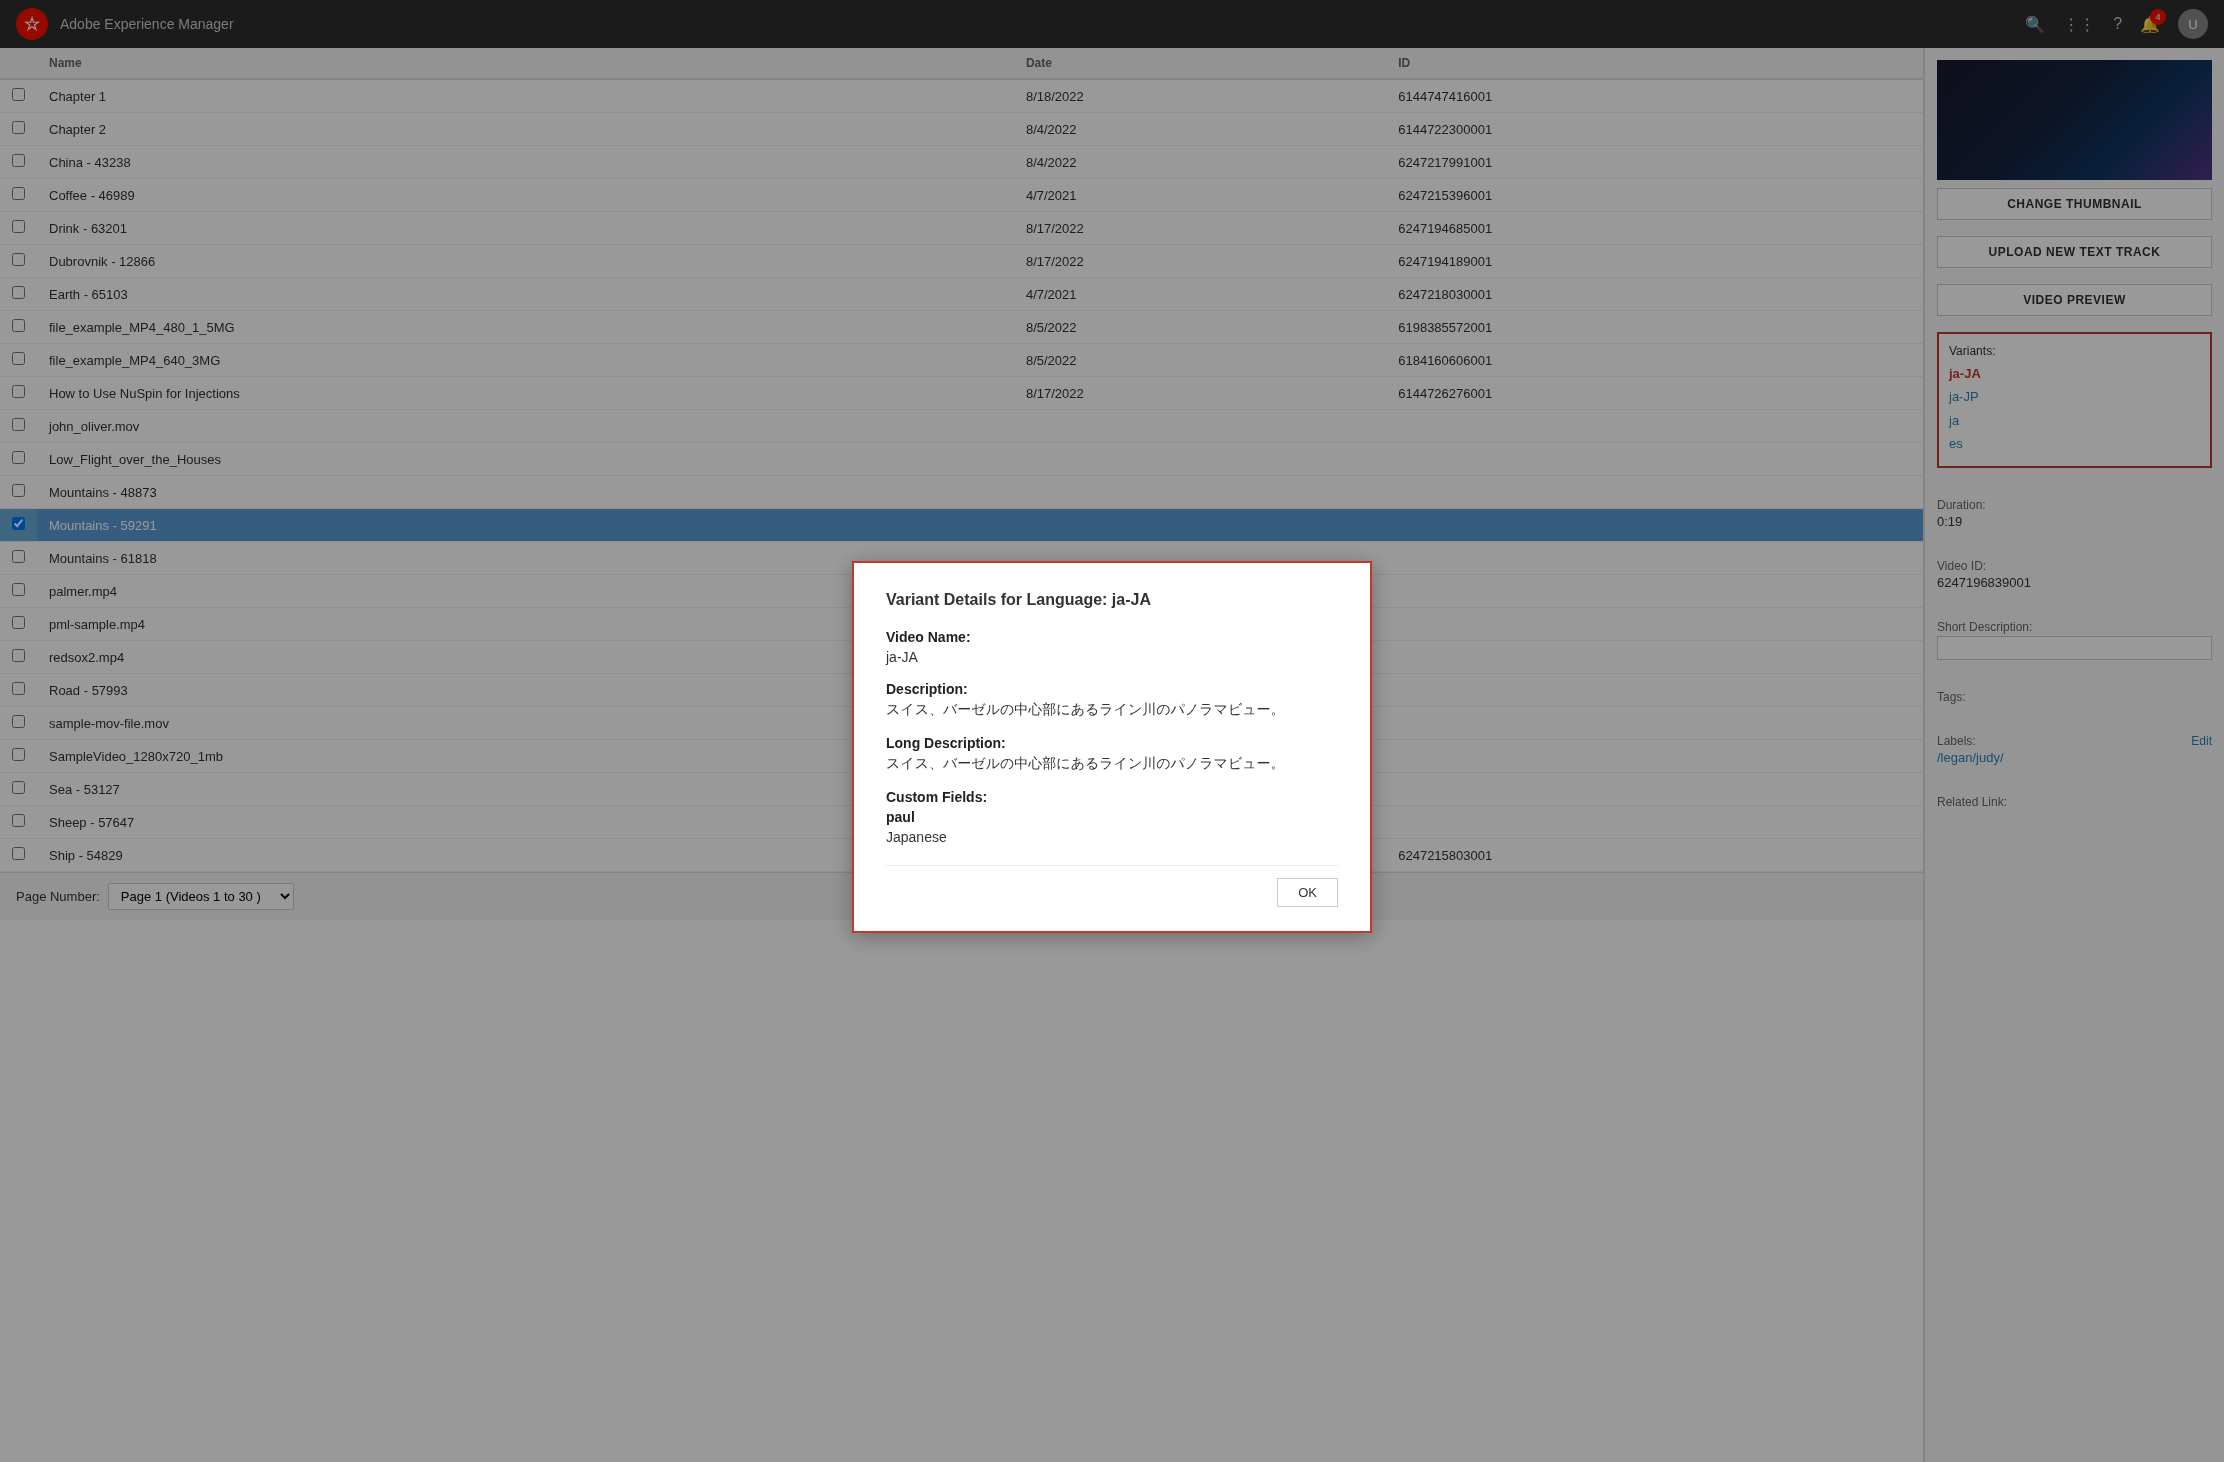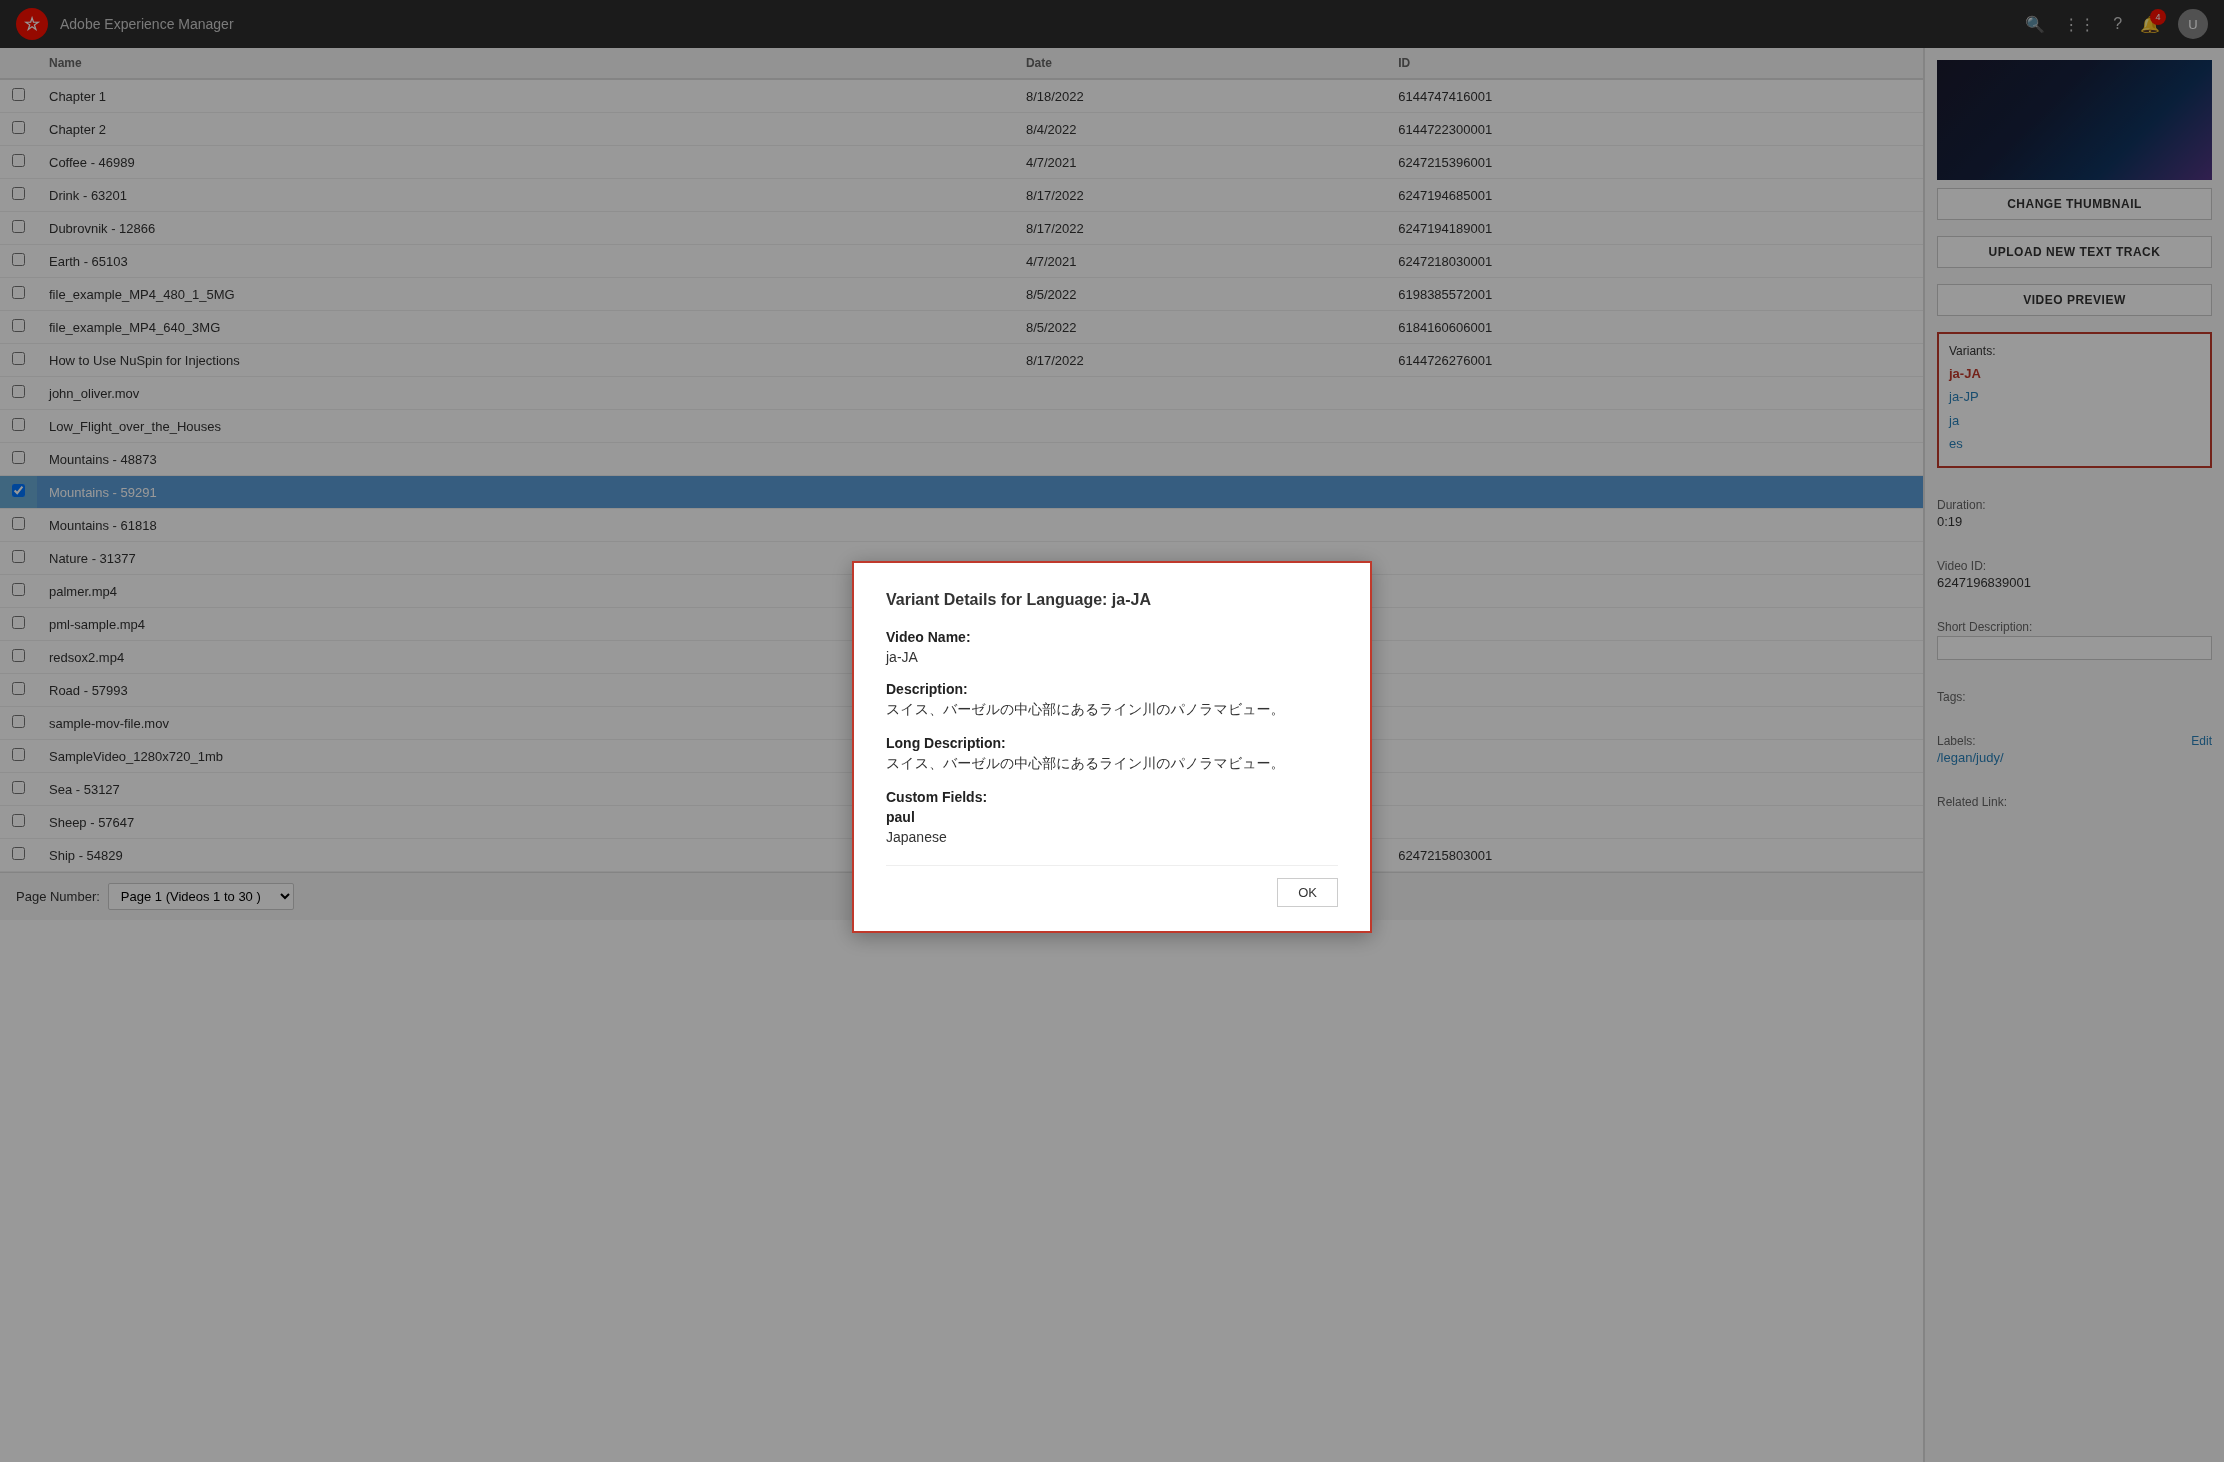--- a/index.html
+++ b/index.html
@@ -308,6 +308,14 @@
       <td class="checkbox-cell">
         <input type="checkbox" style="">
       </td>
+      <td>China - 43238</td>
+      <td>8/4/2022</td>
+      <td>6247217991001</td>
+    </tr>
+          <tr>
+      <td class="checkbox-cell">
+        <input type="checkbox" style="">
+      </td>
       <td>Coffee - 46989</td>
       <td>4/7/2021</td>
       <td>6247215396001</td>

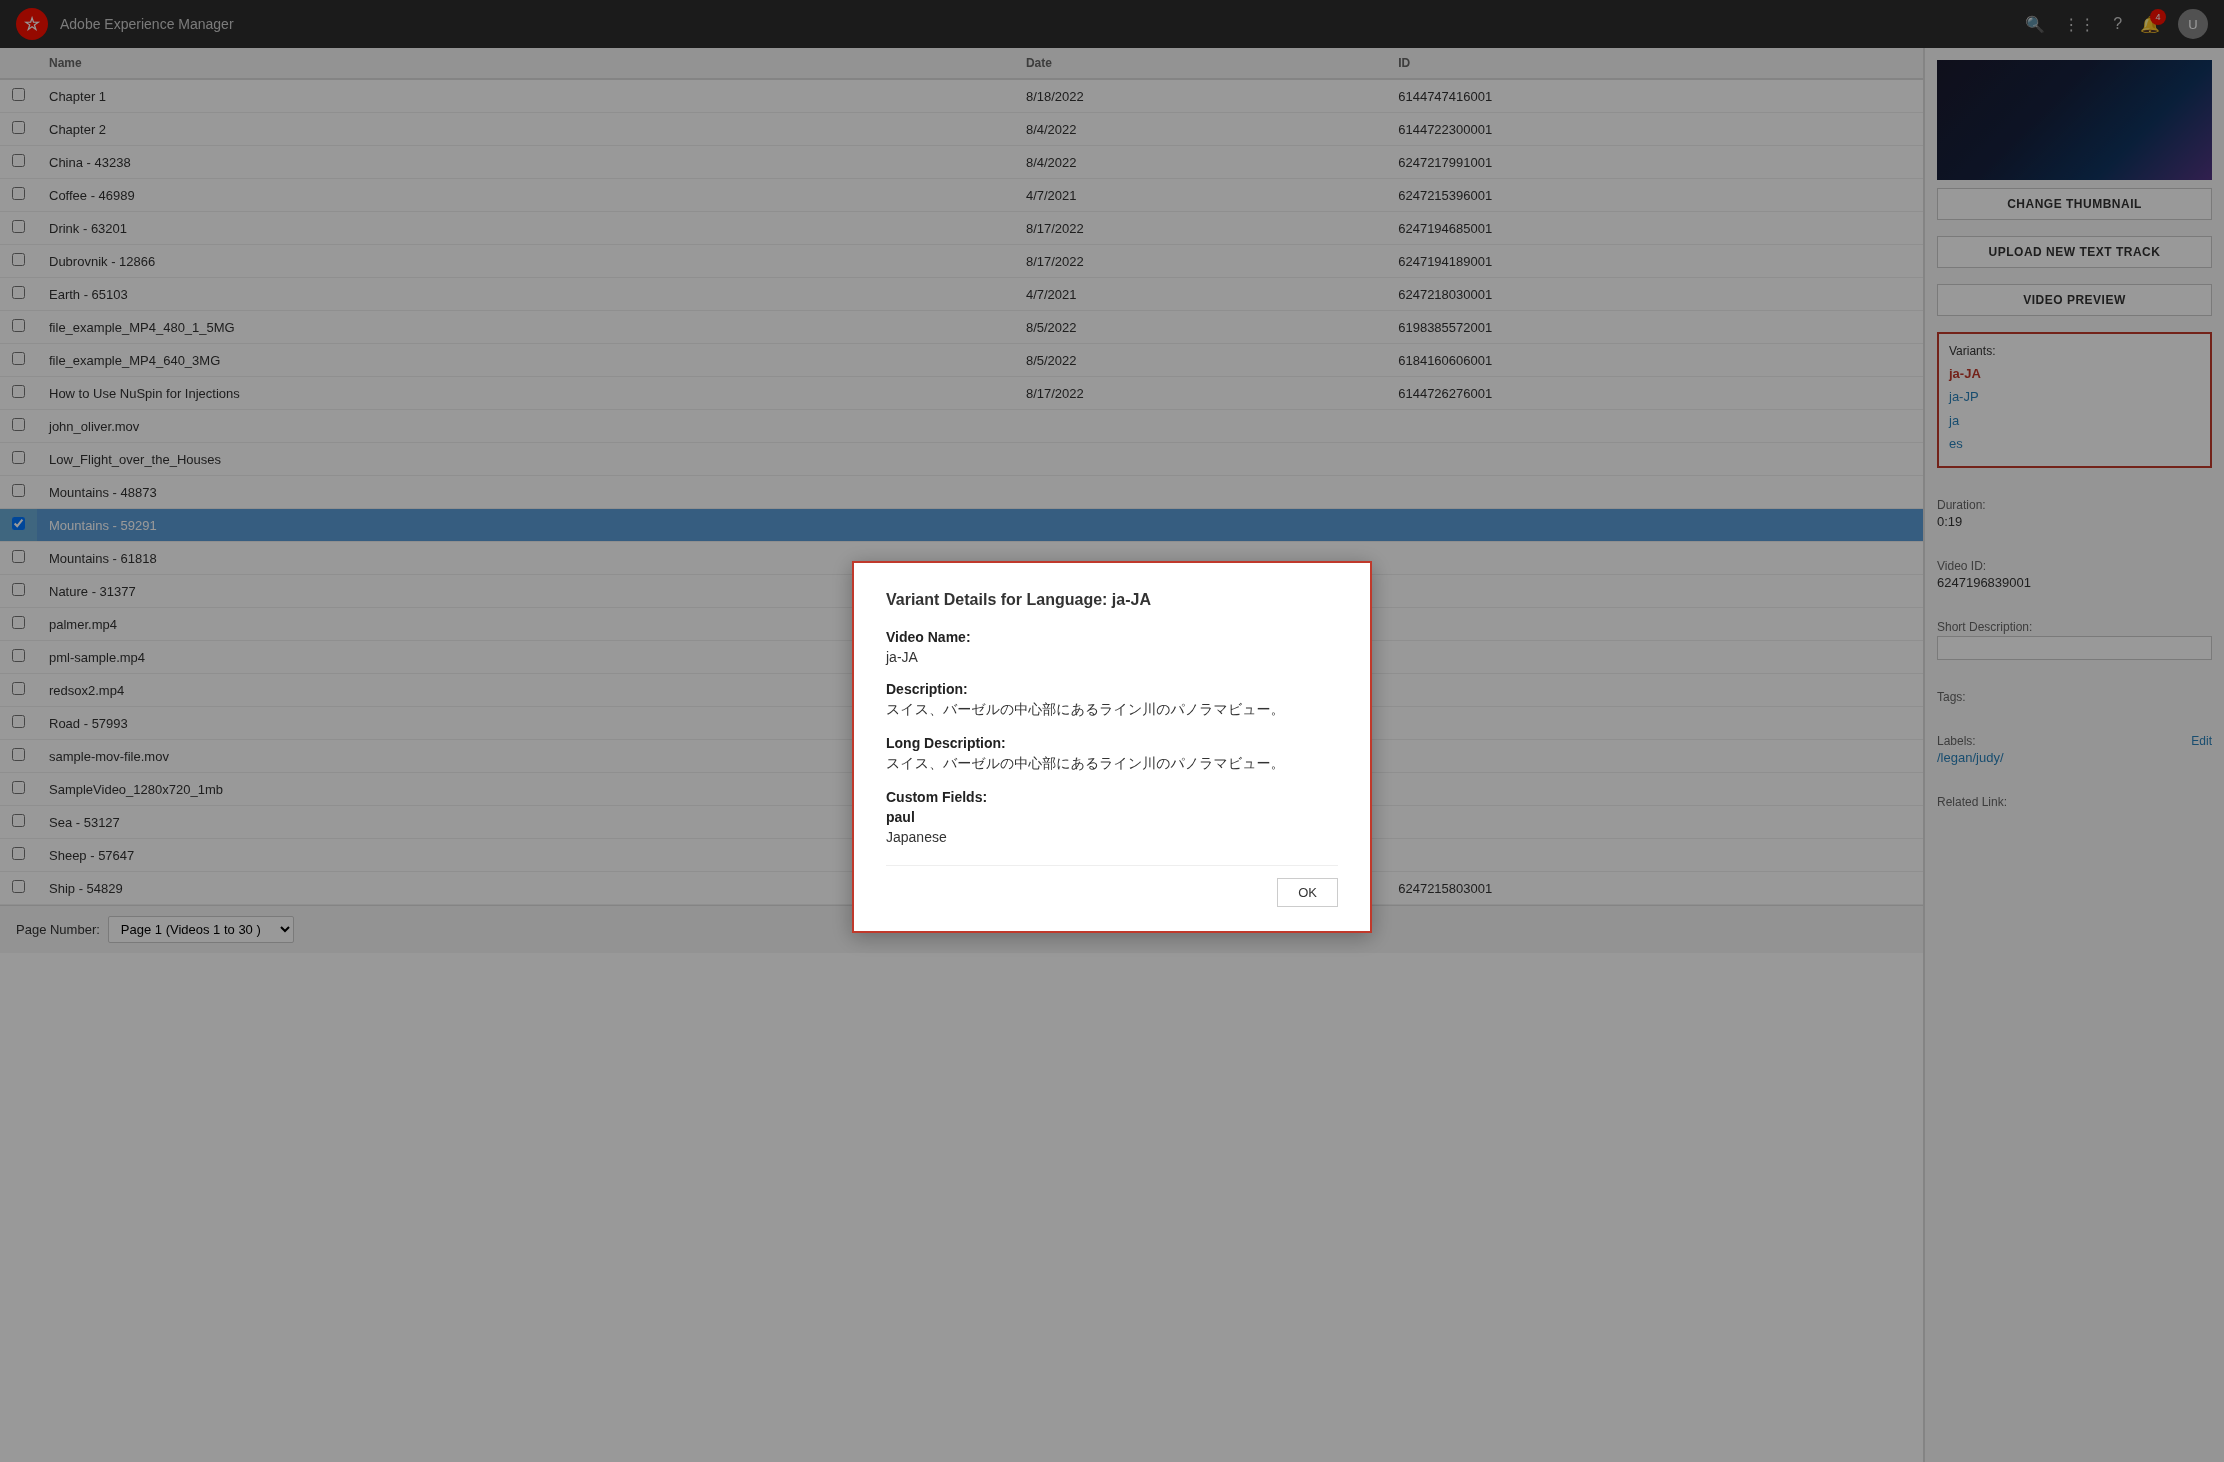--- a/index.html
+++ b/index.html
@@ -412,14 +412,6 @@
       <td class="checkbox-cell">
         <input type="checkbox" style="">
       </td>
-      <td>Nature - 31377</td>
-      <td></td>
-      <td></td>
-    </tr>
-          <tr>
-      <td class="checkbox-cell">
-        <input type="checkbox" style="">
-      </td>
       <td>palmer.mp4</td>
       <td></td>
       <td></td>

